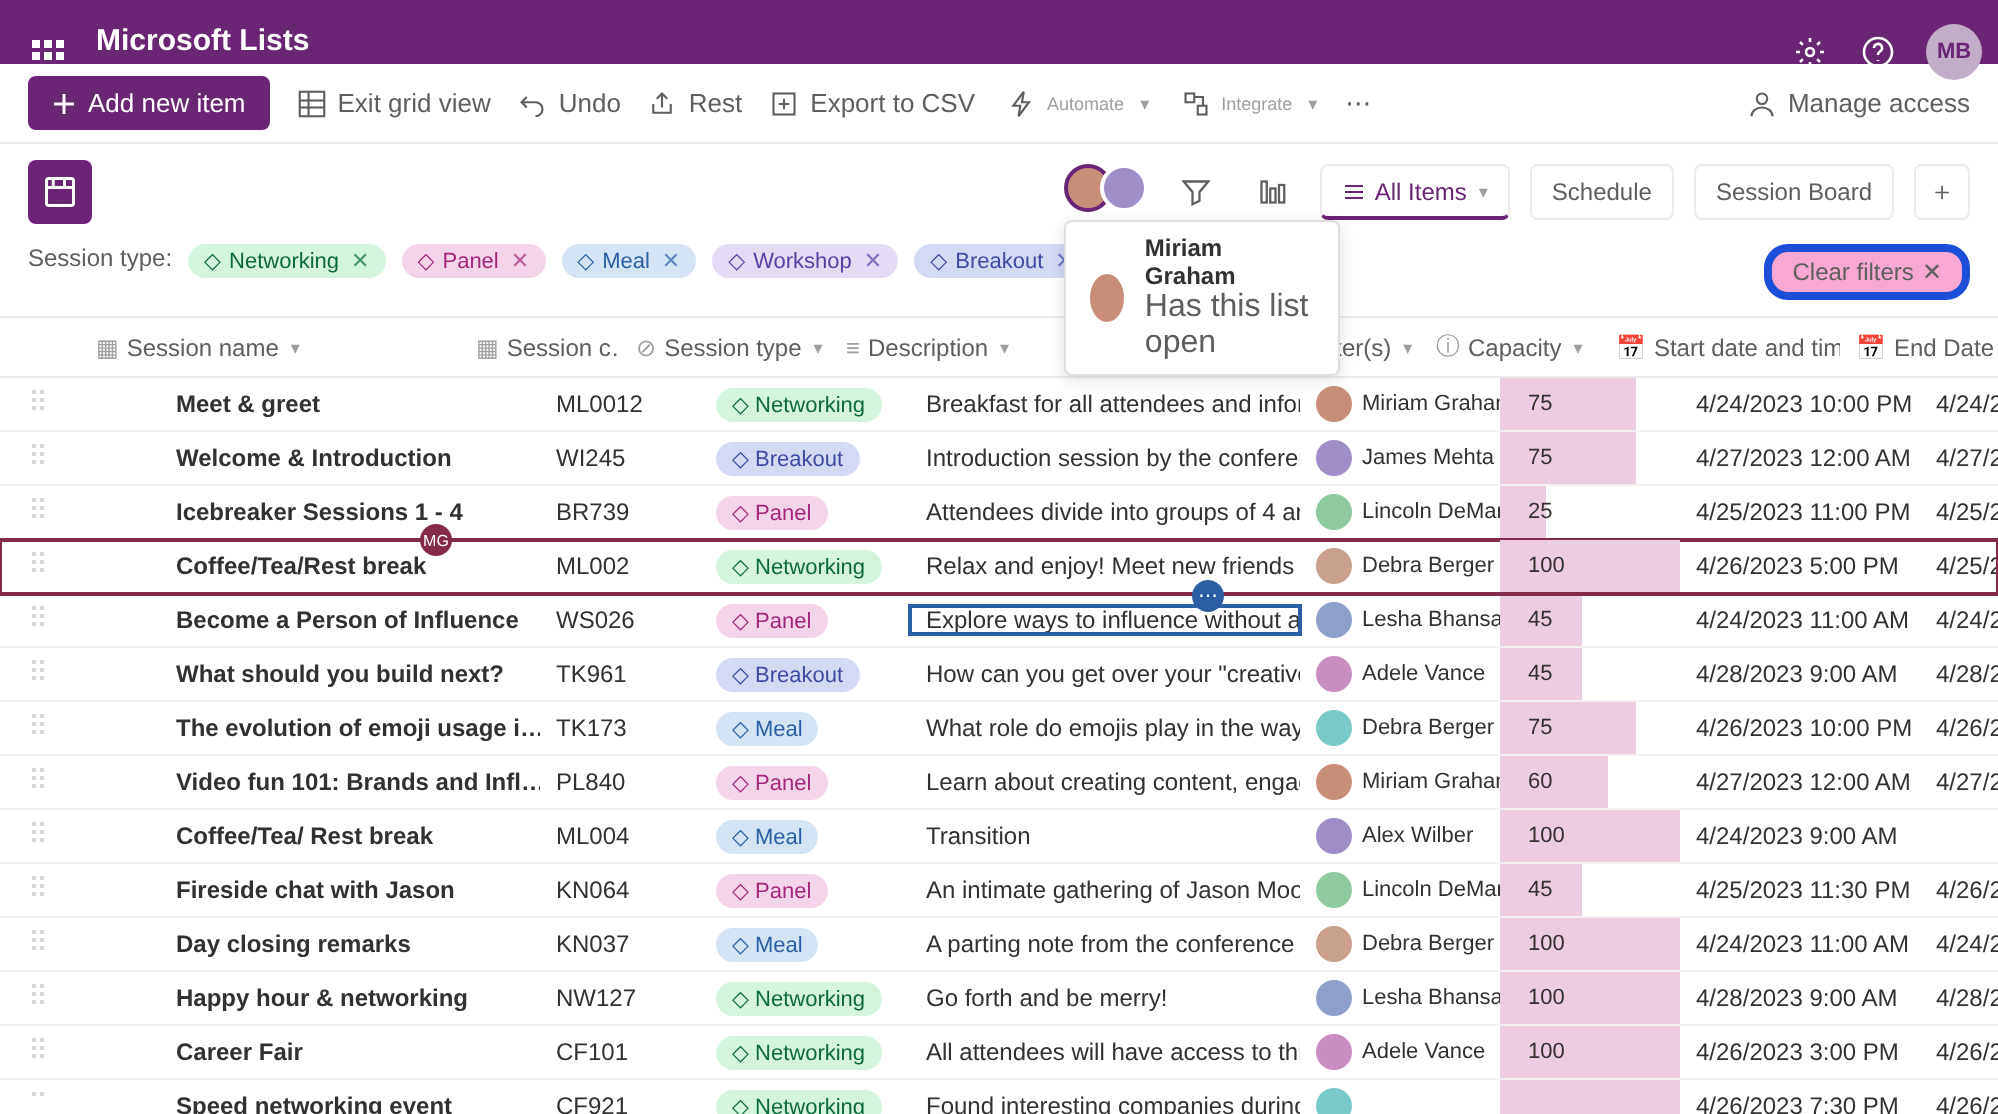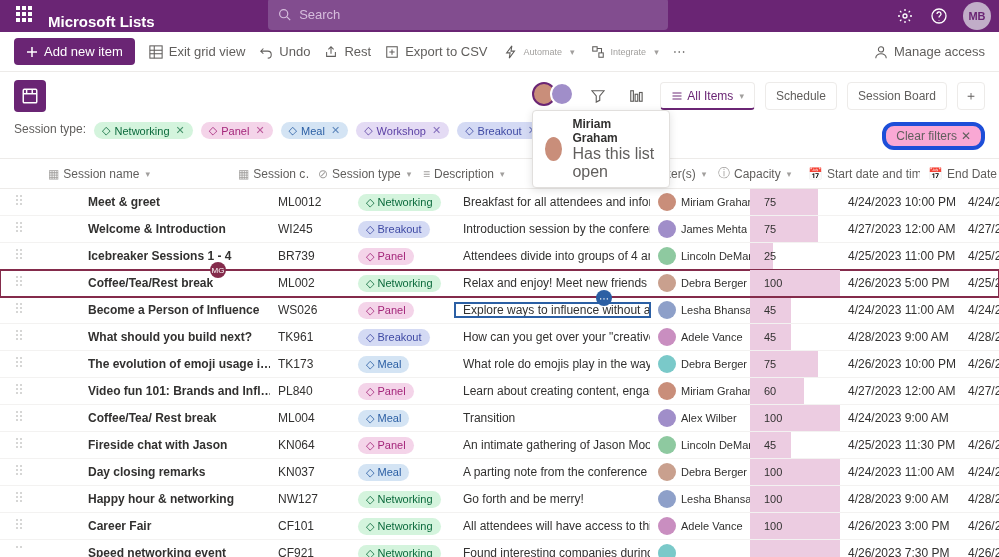--- a/index.html
+++ b/index.html
@@ -4,7 +4,7 @@
 <style>
 *{box-sizing:border-box;margin:0;padding:0}
 body{font-family:"Segoe UI",-apple-system,sans-serif;font-size:13px;color:#323130;background:#fff;width:999px;height:557px;overflow:hidden}
-.suite-header{background:#6a2574;height:32px;display:flex;align-items:flex-end;padding:2px 8px;color:#fff}
+.suite-header{background:#6a2574;height:32px;display:flex;align-items:flex-start;padding:12px 8px;color:#fff}
 .waffle{width:32px;height:32px;display:flex;align-items:center;justify-content:center;cursor:pointer}
 .waffle-grid{display:grid;grid-template-columns:repeat(3,4px);gap:2px}
 .waffle-grid span{width:4px;height:4px;background:#fff}

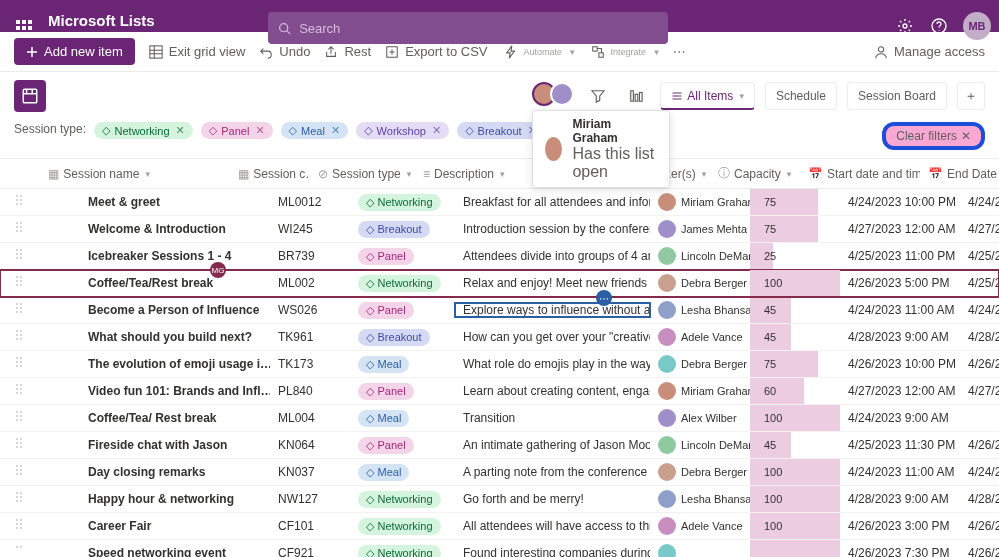--- a/index.html
+++ b/index.html
@@ -100,13 +100,6 @@
       </div>
   </div>
   <div class="app-title">Microsoft Lists</div>
-  <div class="search-box">
-    <svg class="ic" viewBox="0 0 16 16" fill="none" stroke="currentColor" stroke-width="1.5">
-        <circle cx="7" cy="7" r="5"></circle>
-        <line x1="11" y1="11" x2="15" y2="15"></line>
-      </svg>
-    <input placeholder="Search" style="">
-  </div>
   <div class="suite-right">
     <div class="suite-icon">
         <svg viewBox="0 0 16 16" width="16" height="16" fill="none" stroke="currentColor" stroke-width="1.3">

